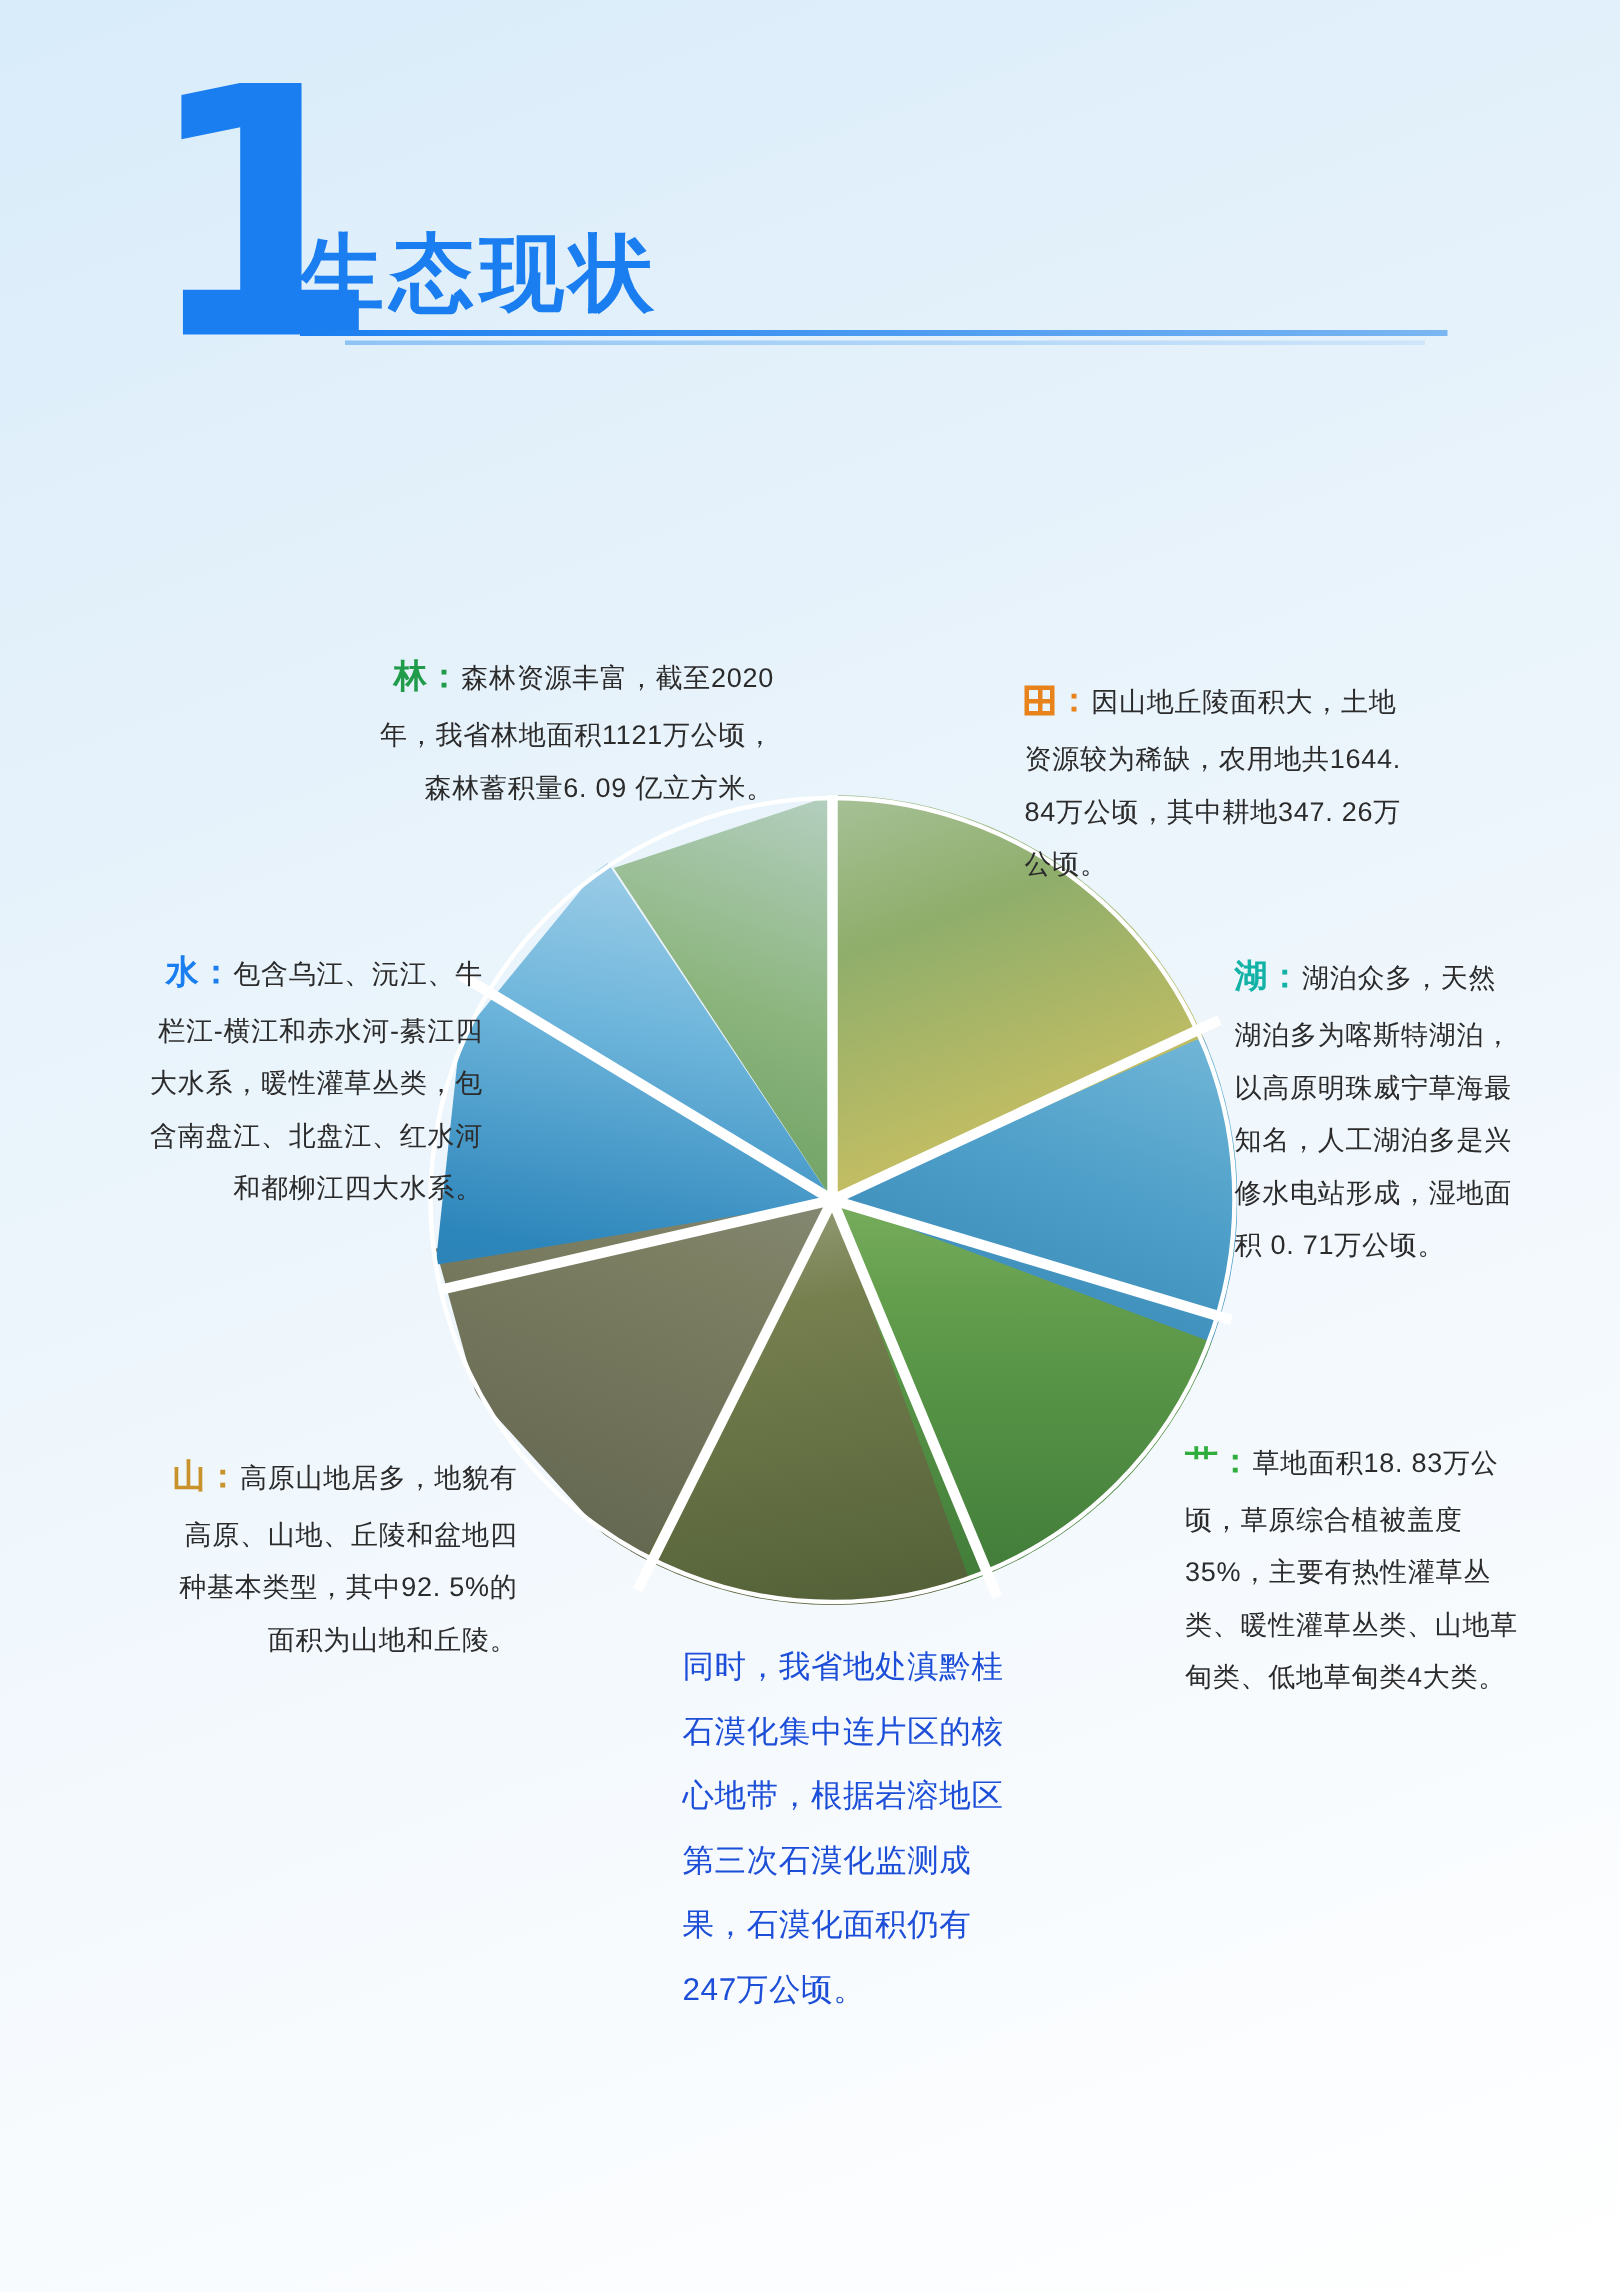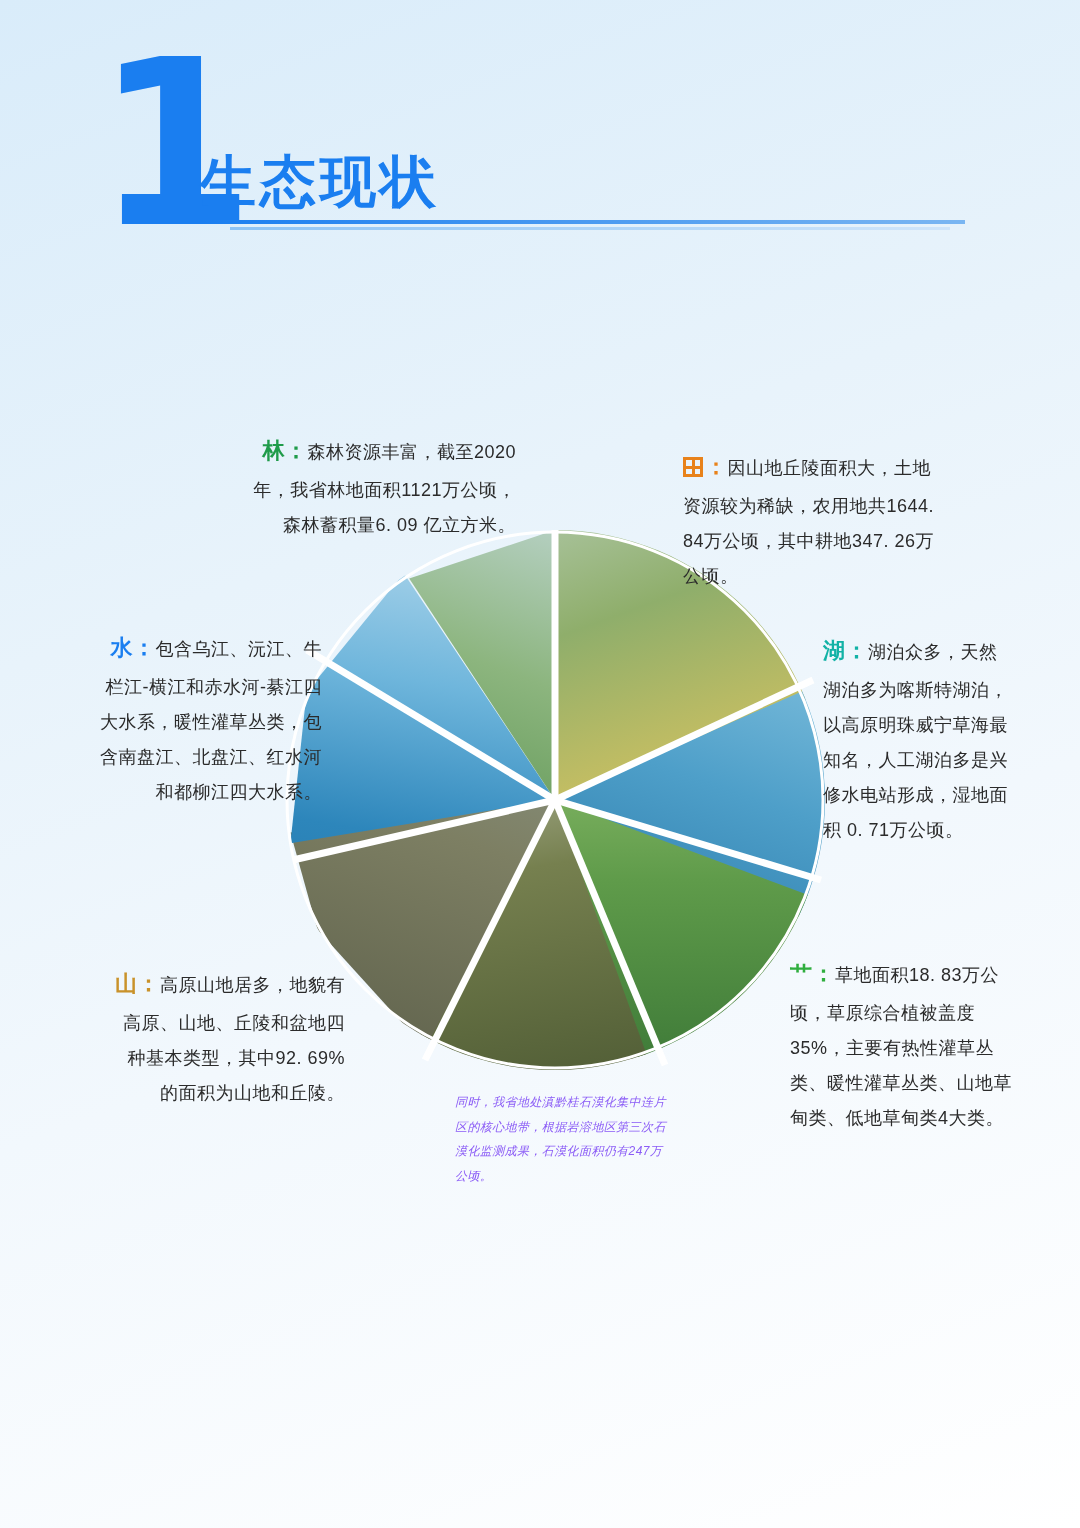--- a/index.html
+++ b/index.html
@@ -231,7 +231,7 @@
 </div>
 
 <div class="block left" style="left:113px; top:963px; width:232px;">
-  <span class="lead c-mount">山：</span><span>高原山地居多，地貌有高原、山地、丘陵和盆地四种基本类型，其中92. 69%的面积为山地和丘陵。</span>
+  <span class="lead c-mount">山：</span><span>高原山地居多，地貌有高原、山地、丘陵和盆地四种基本类型，其中92. 5%的面积为山地和丘陵。</span>
 </div>
 
 <div class="block right" style="left:790px; top:953px; width:222px;">

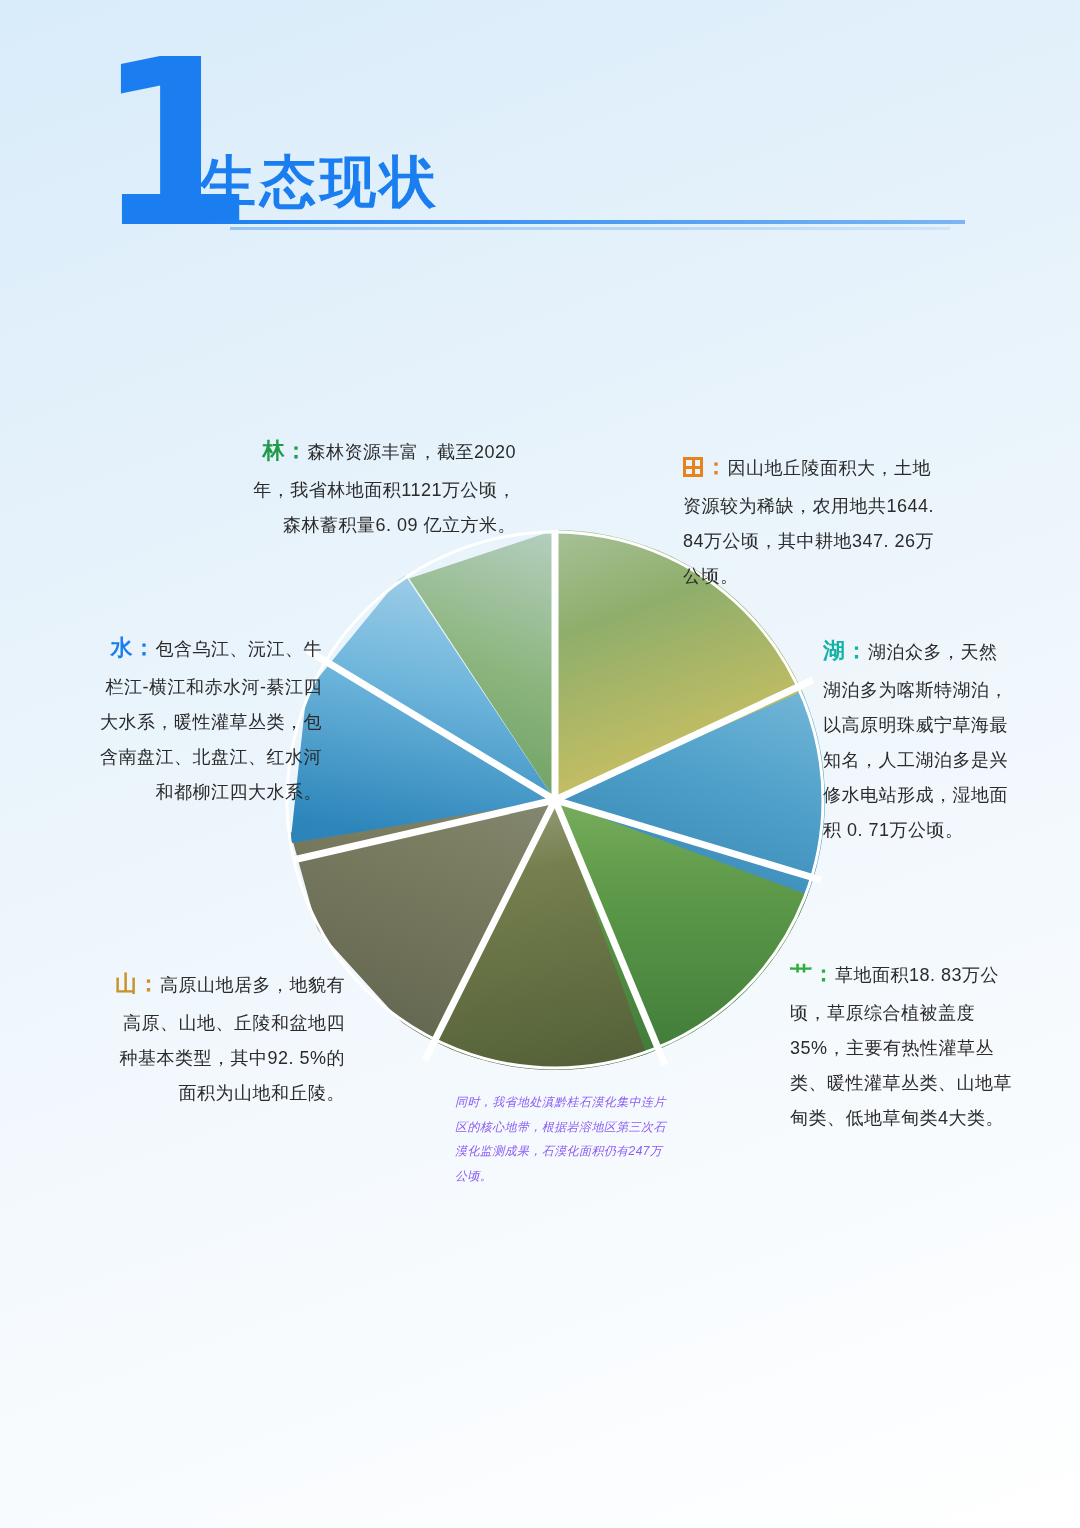--- a/index.html
+++ b/index.html
@@ -158,11 +158,10 @@
 
   .note {
     position: absolute;
-    font-size: 12px;
+    font-size: 21px;
     line-height: 2.05;
-    color: #8b5cf6;
+    color: #1d4ed8;
     letter-spacing: 0.4px;
-    font-style: italic;
   }
 </style>
 </head>

